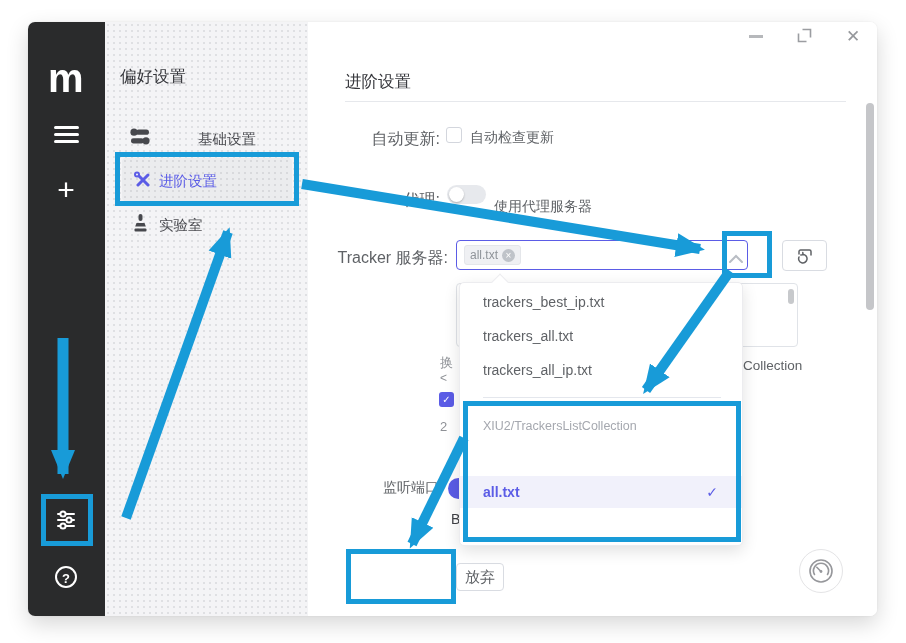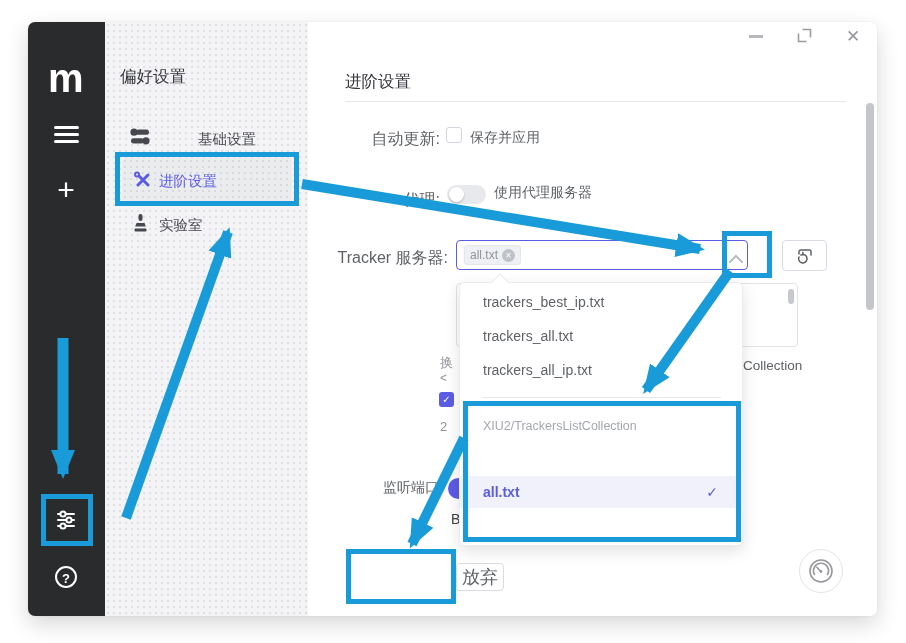--- a/index.html
+++ b/index.html
@@ -155,7 +155,7 @@
 
   <div class="abs form-label txt" style="left:340px;top:129px;width:100px;">自动更新:</div>
   <div class="abs checkbox" style="left:446px;top:127px;"></div>
-  <div class="abs form-text txt" style="left:470px;top:129px;">保存并应用</div>
+  <div class="abs form-text txt" style="left:470px;top:129px;">自动检查更新</div>
 
   <div class="abs form-label txt" style="left:340px;top:190px;width:100px;">代理:</div>
   <div class="abs toggle" style="left:447px;top:185px;">

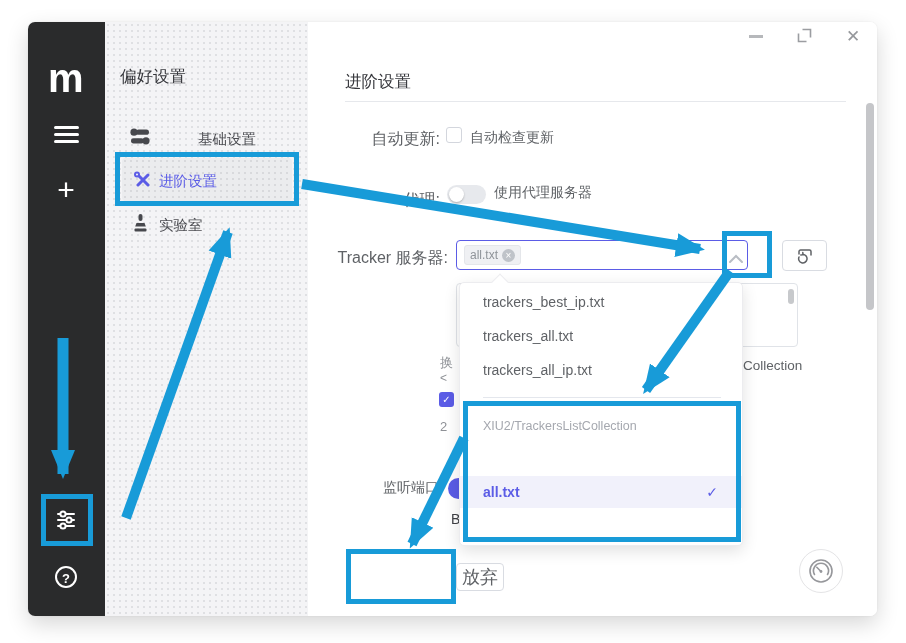--- a/index.html
+++ b/index.html
@@ -161,7 +161,7 @@
   <div class="abs toggle" style="left:447px;top:185px;">
     <div class="knob"></div>
   </div>
-  <div class="abs form-text txt" style="left:494px;top:184px;text-align:right;">使用代理服务器</div>
+  <div class="abs form-text txt" style="left:494px;top:198px;text-align:right;">使用代理服务器</div>
 
   <div class="abs form-label txt" style="left:330px;top:248px;width:118px;">Tracker 服务器:</div>
   <div class="abs select"></div>

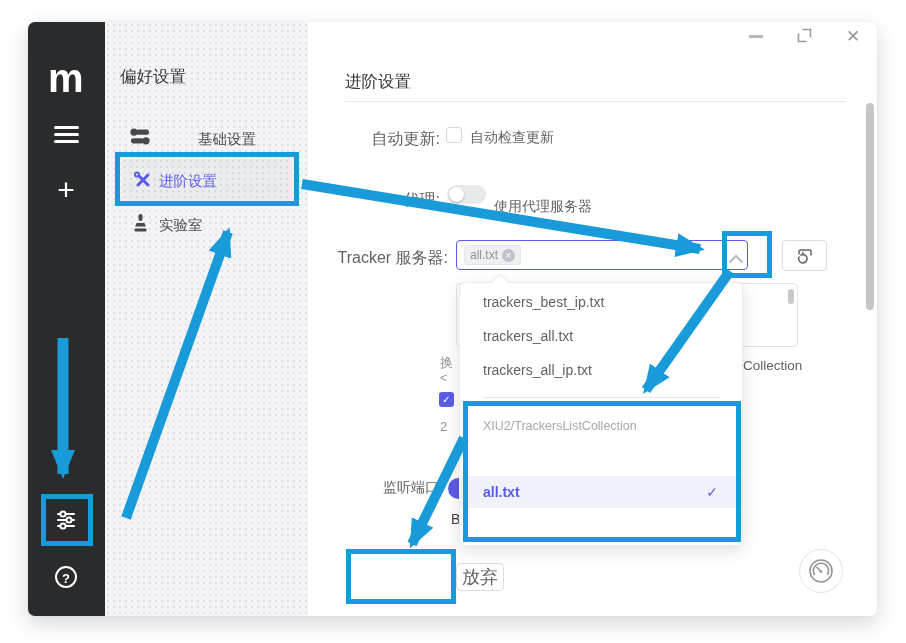--- a/index.html
+++ b/index.html
@@ -71,7 +71,7 @@
   
   .btn-save{left:358px;top:561px;width:87px;height:31px;background:#5b5ce6;border-radius:4px;color:#fff;
             font-size:13px;font-weight:bold;text-align:center;line-height:31px;}
-  .btn-discard{left:456px;top:563px;width:48px;height:28px;font-size:18px;color:#5f6266;text-align:center;line-height:26px;}
+  .btn-discard{left:456px;top:563px;width:48px;height:28px;font-size:15px;color:#5f6266;text-align:center;line-height:26px;}
   .speed-circle{left:799px;top:549px;width:44px;height:44px;border:1px solid #e4e4e6;border-radius:50%;
                 display:flex;align-items:center;justify-content:center;}
   .main-scrollbar{left:866px;top:103px;width:8px;height:207px;border-radius:4px;background:#c5c6c9;}

